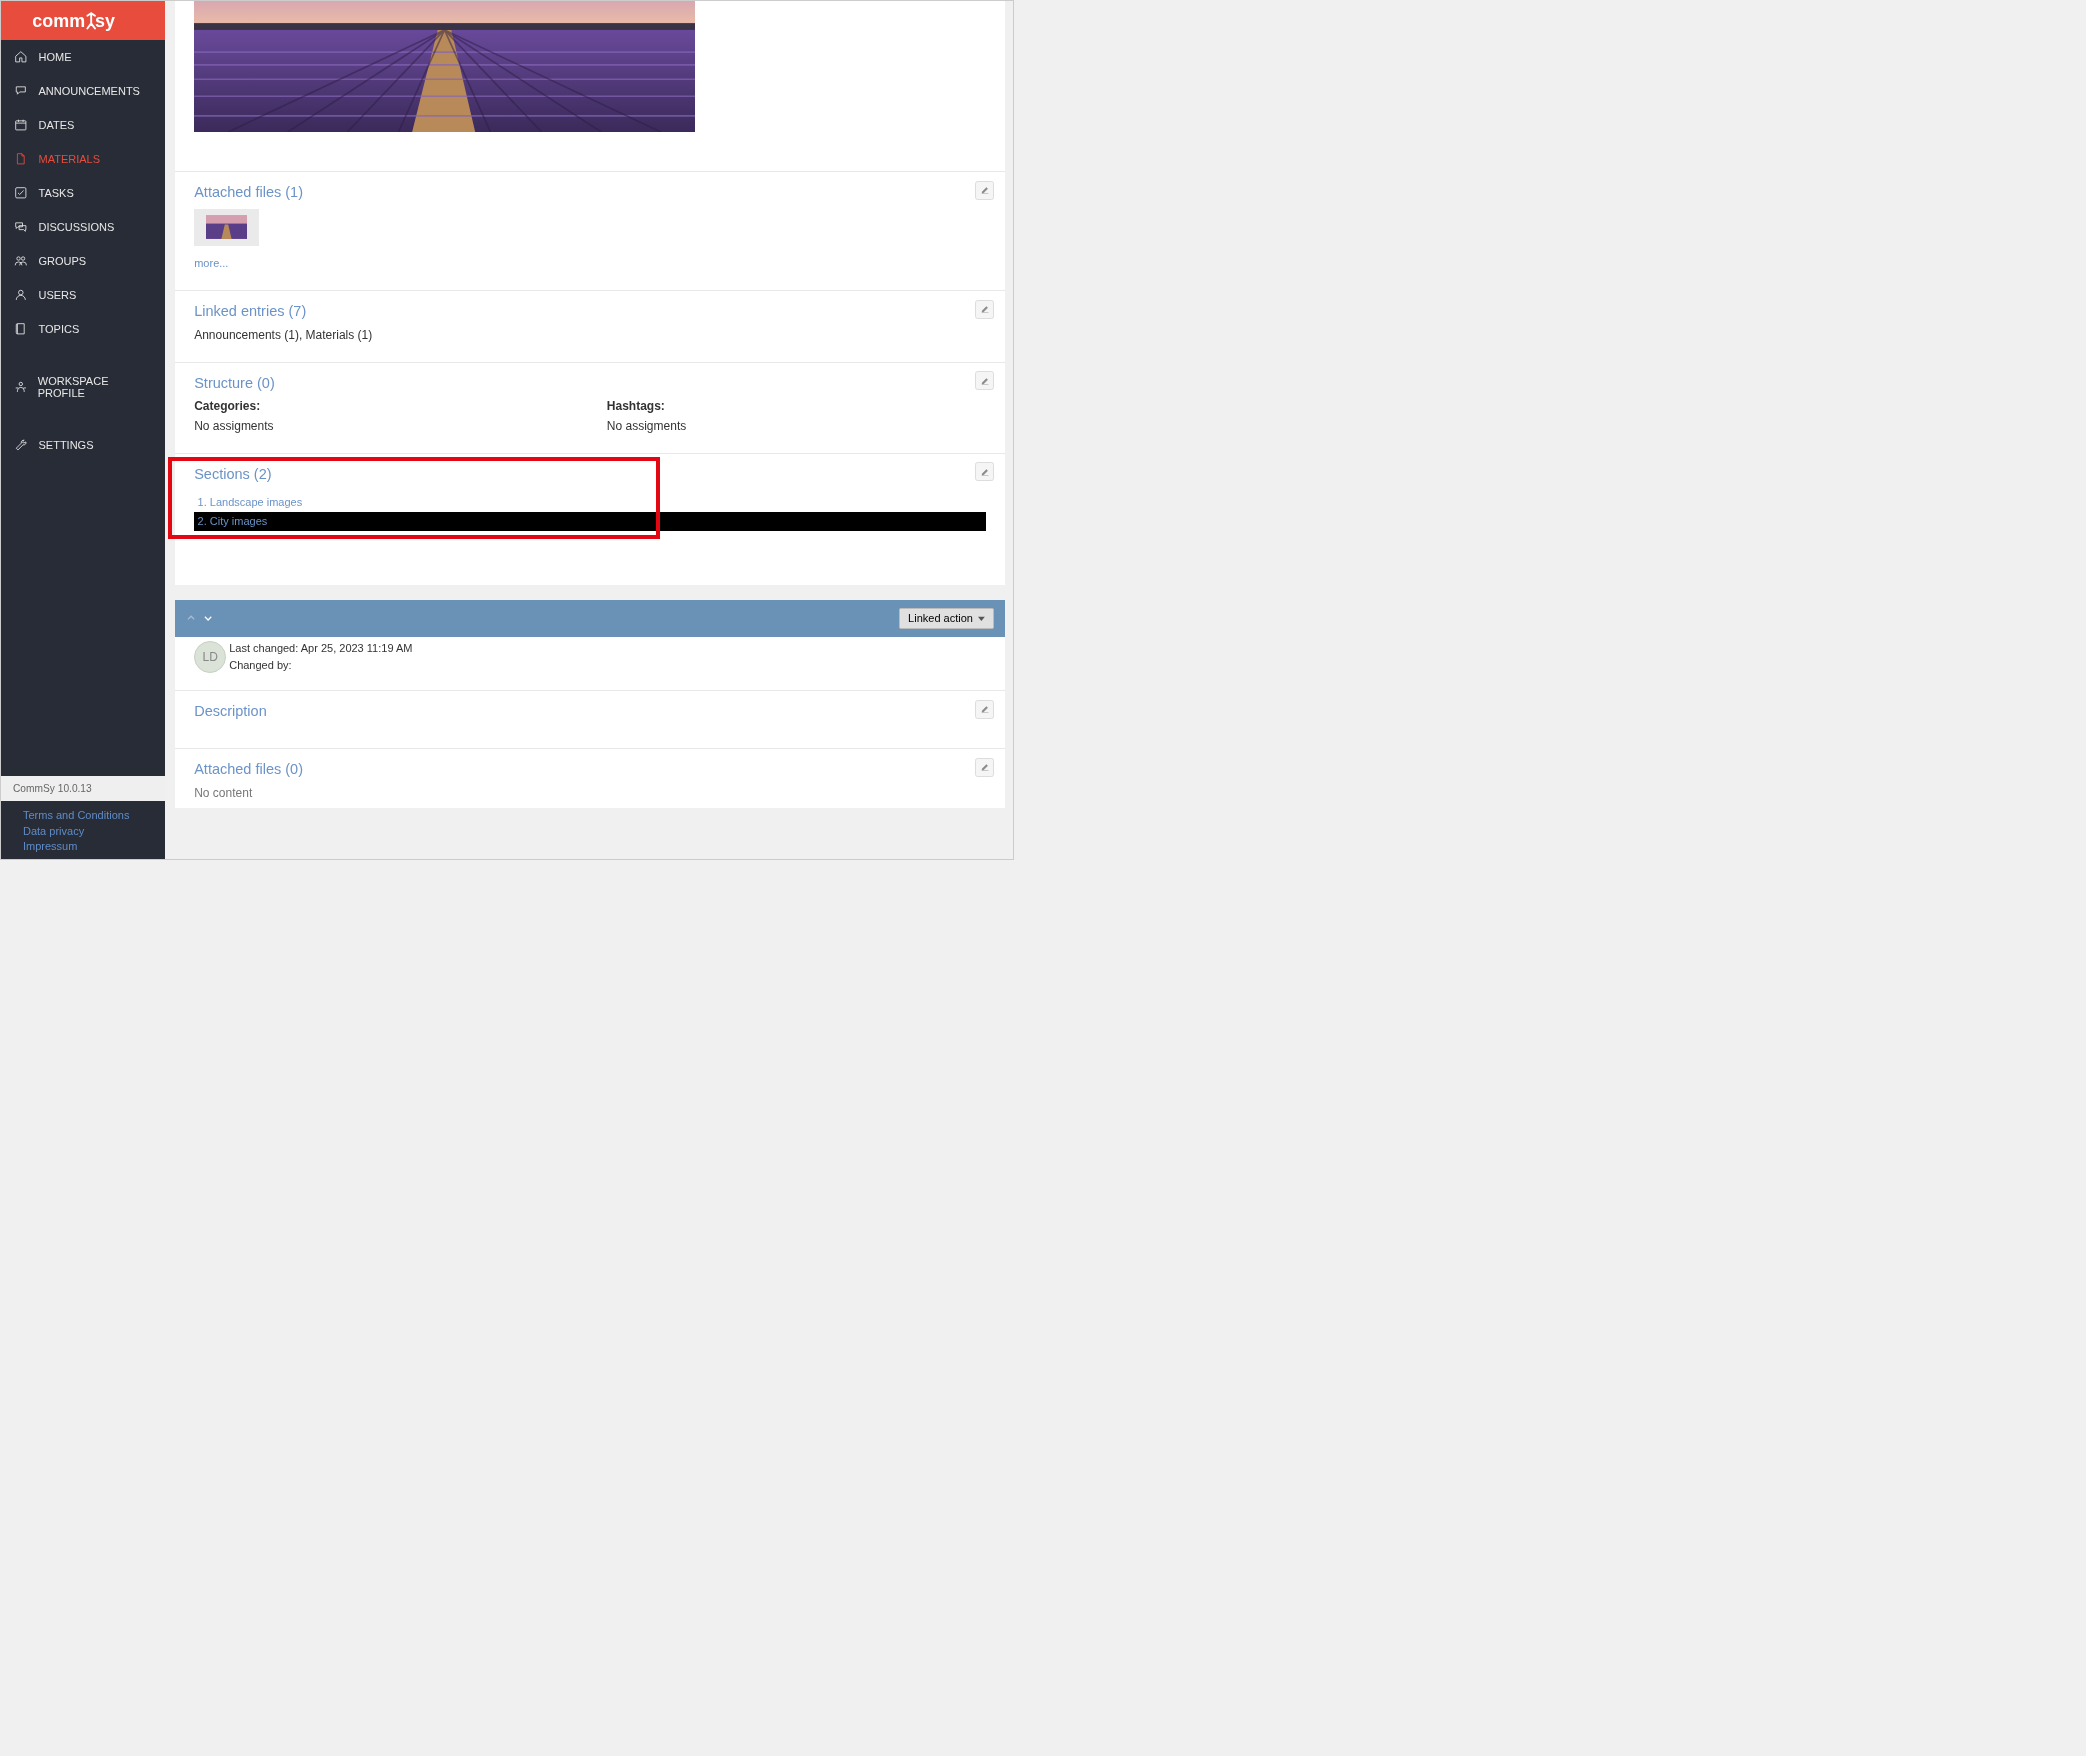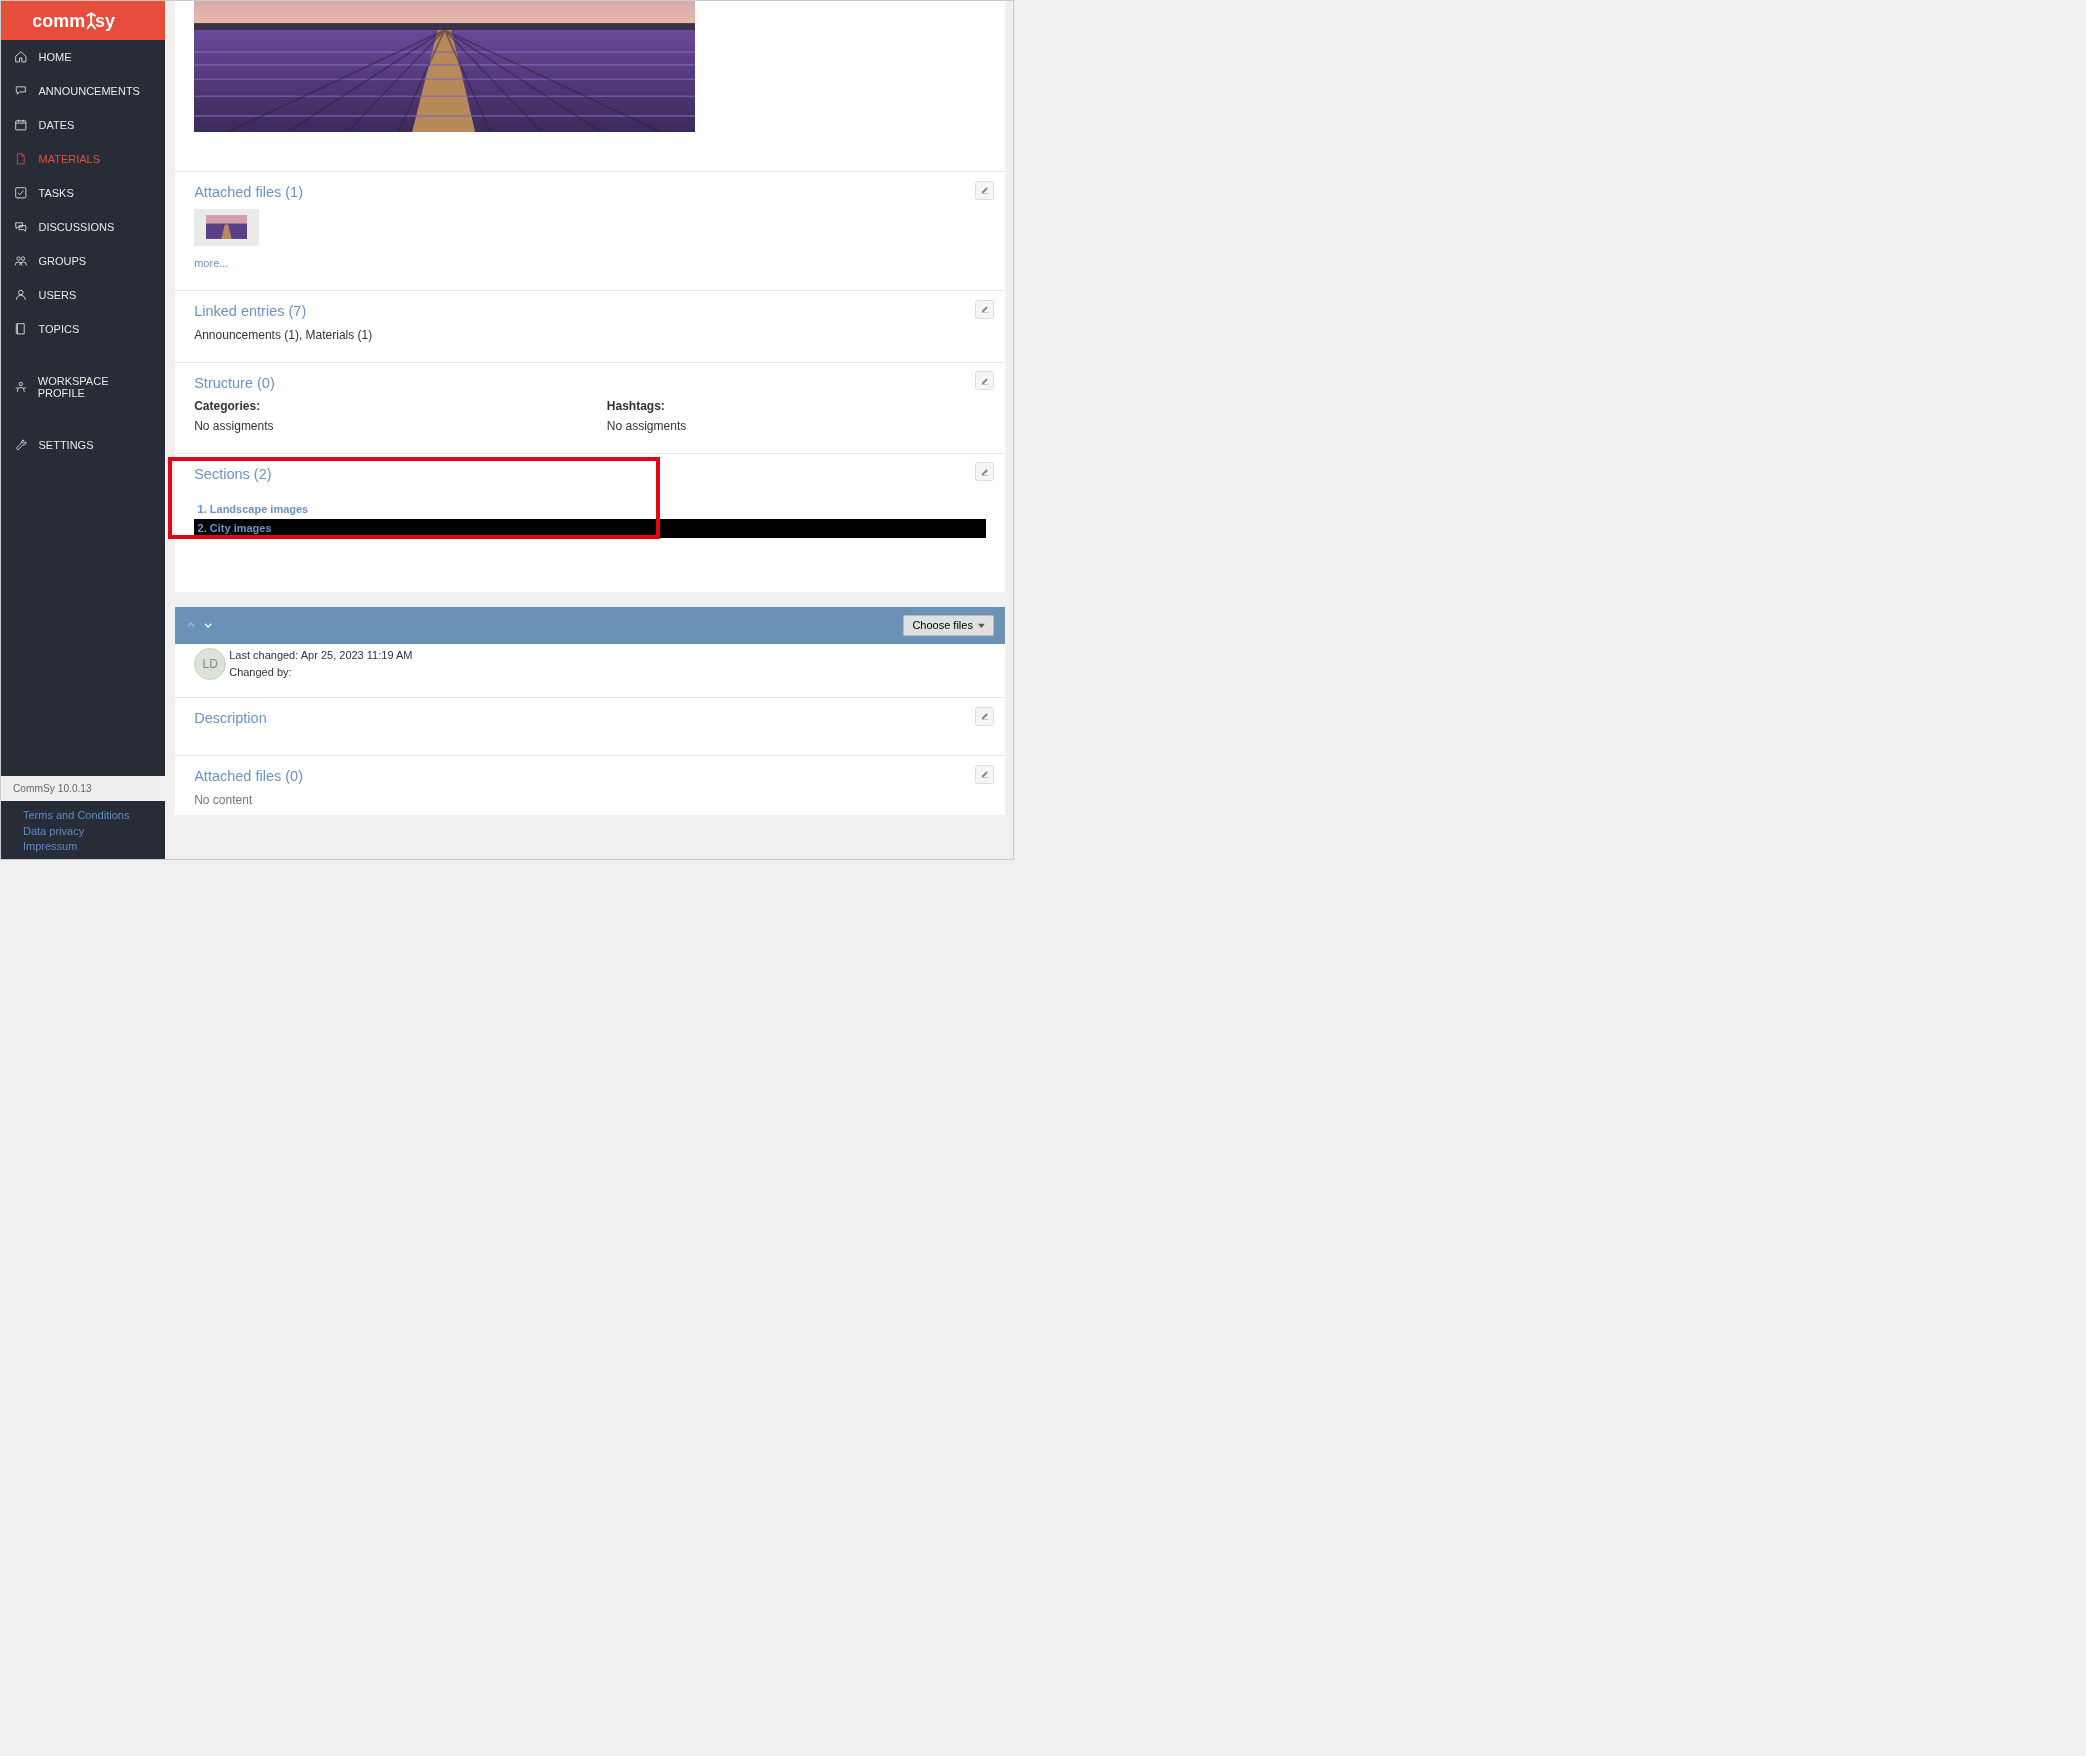--- a/index.html
+++ b/index.html
@@ -43,7 +43,7 @@
   .col { flex: 1; }
   .col-label { font-weight: bold; margin-bottom: 5.1px; }
 
-  .section-list { margin-top: 18px; font-weight: bold; }
+  .section-list { margin-top: 11px; }
   .section-row { padding: 3.4px 3.4px; font-size: 11px; }
   .section-row a { color: #6b93c7; text-decoration: none; cursor: pointer; }
   .section-row.alt { background: #000000; }

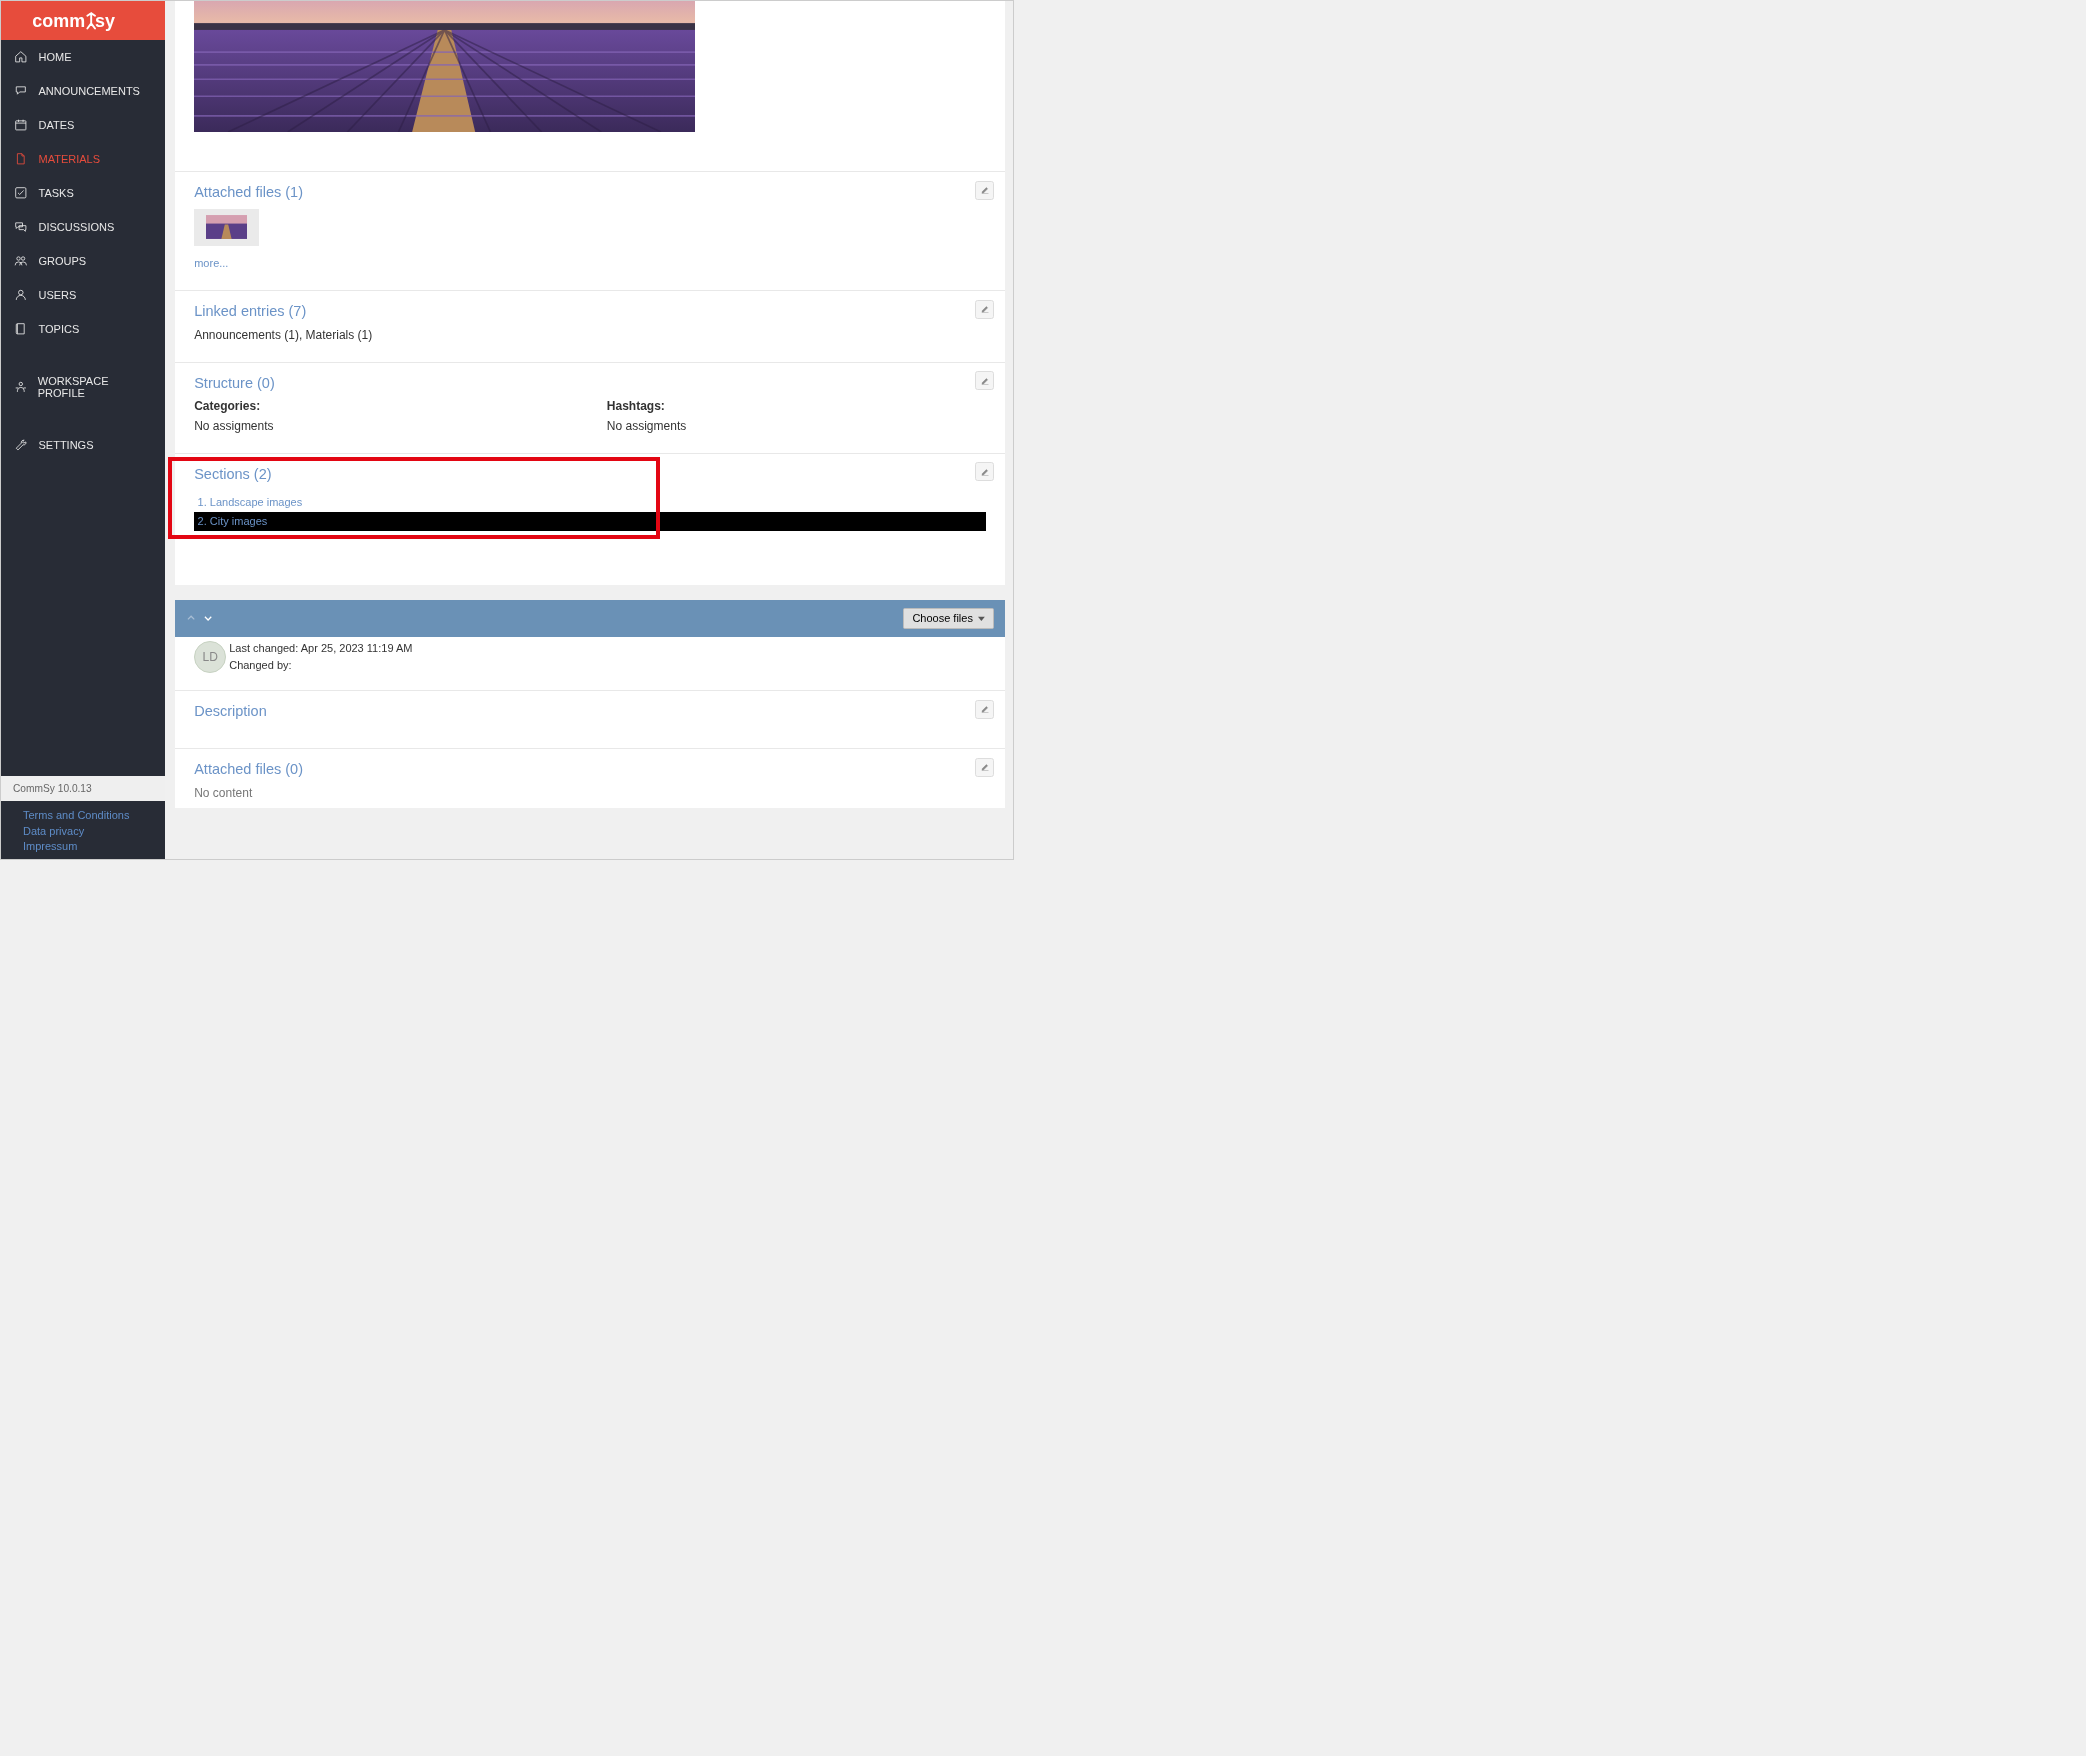--- a/index.html
+++ b/index.html
@@ -326,7 +326,7 @@
             </span>
         </div>
         <button class="choose-action">
-          <span>Choose files</span>
+          <span>Linked action</span>
           <svg viewBox="0 0 8 8">
               <polygon points="0,2 8,2 4,7"></polygon>
             </svg>

